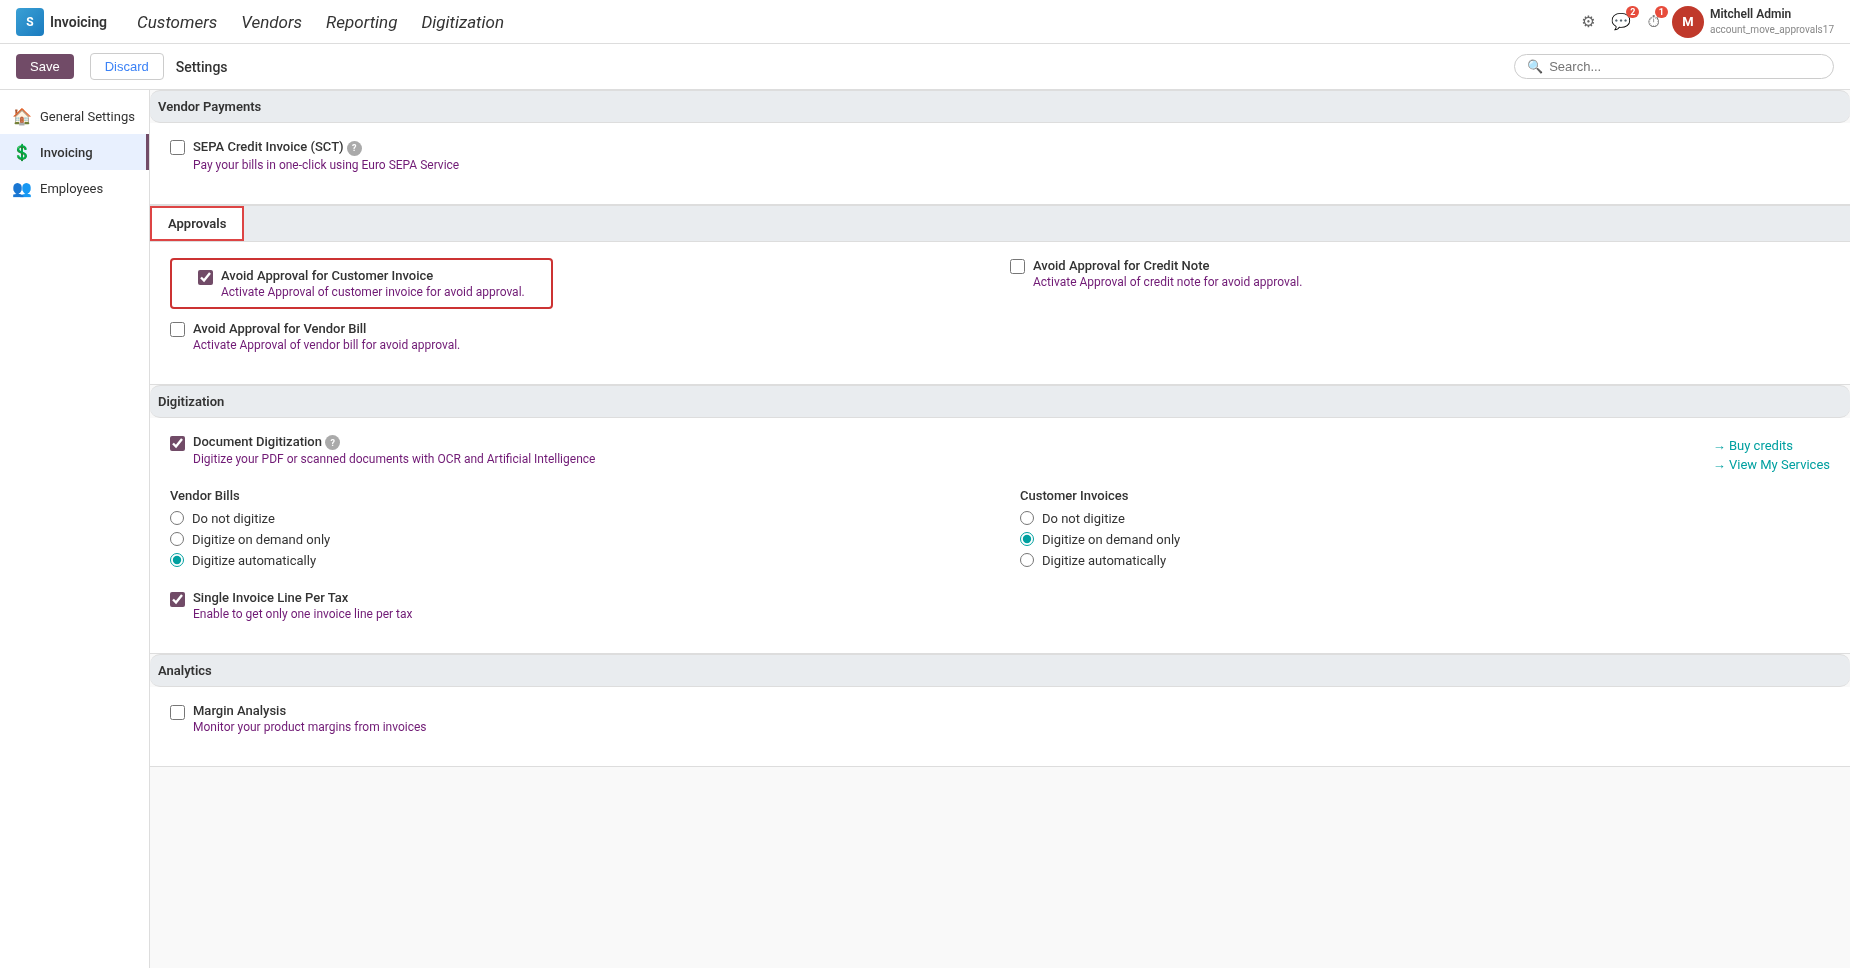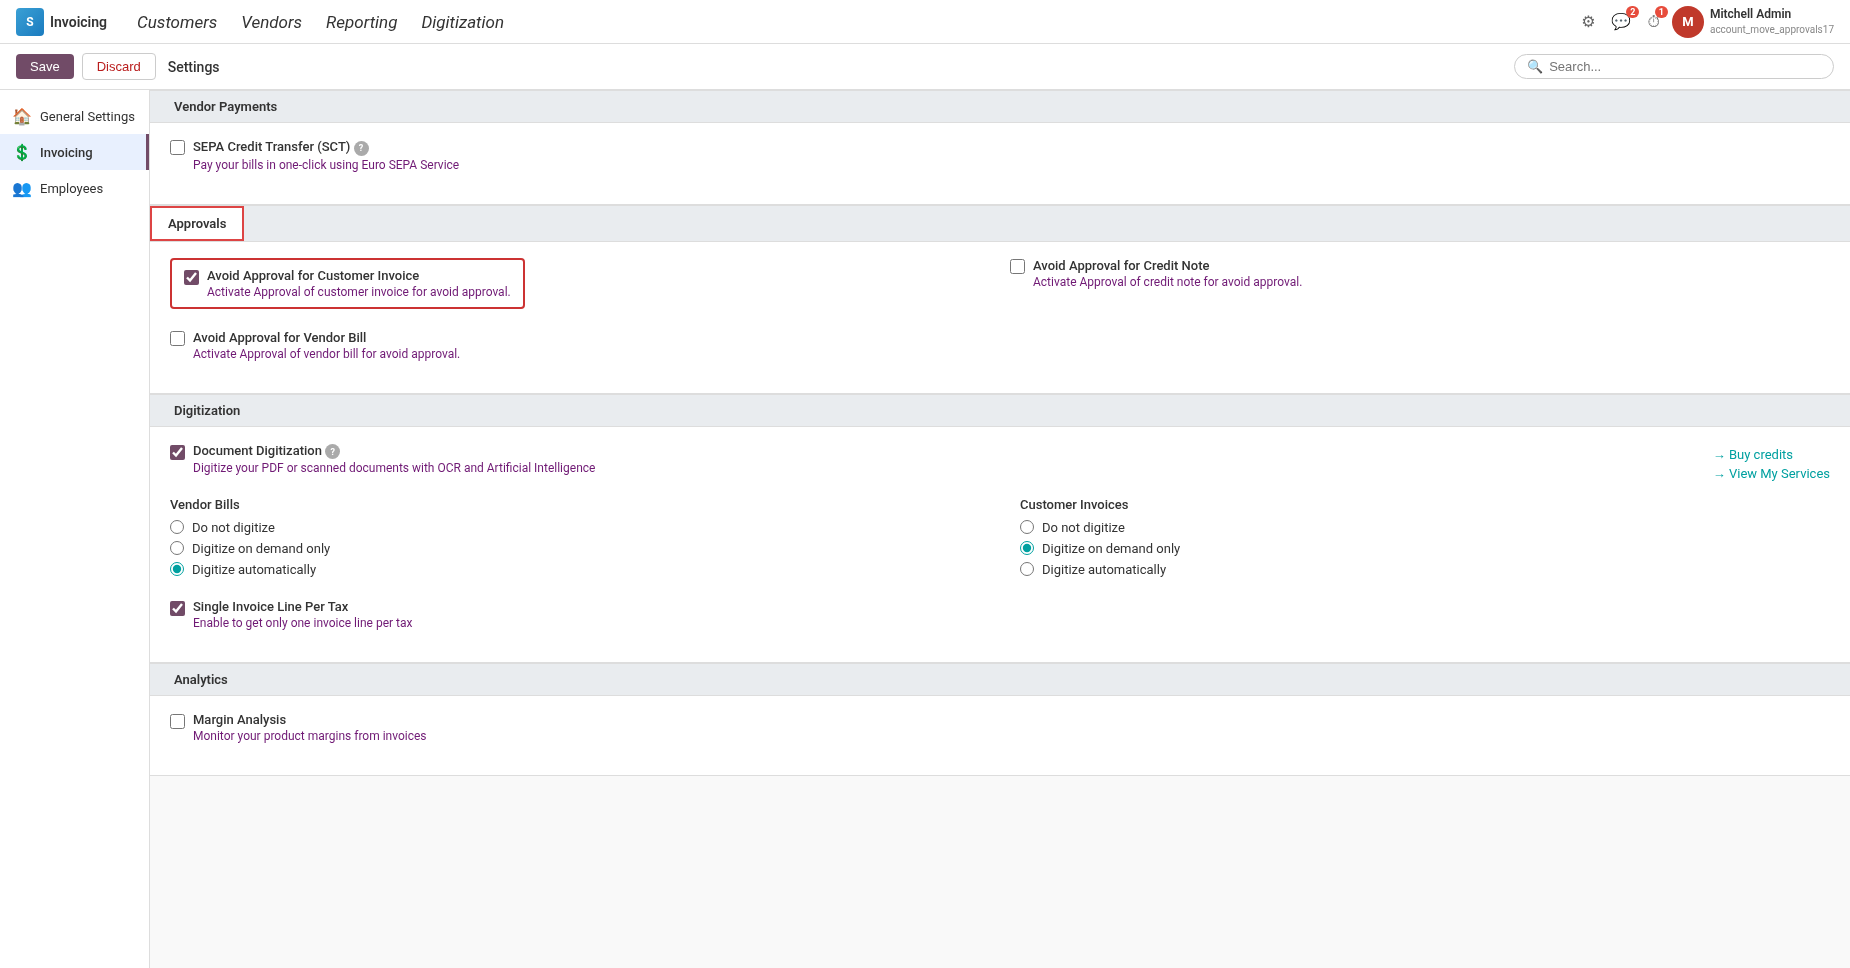--- a/index.html
+++ b/index.html
@@ -29,7 +29,7 @@
       padding: 6px 16px; height: 46px; gap: 8px;
     }
     .btn-save { background: #714b67; color: #fff; border: none; padding: 5px 14px; border-radius: 4px; cursor: pointer; font-size: 13px; font-weight: 500; }
-    .btn-discard { background: #fff; color: #b91c1c; border: 1px solid #ccc; padding: 5px 14px; border-radius: 4px; cursor: pointer; font-size: 13px; }
+    .btn-discard { background: #fff; color: #3b82f6; border: 1px solid #ccc; padding: 5px 14px; border-radius: 4px; cursor: pointer; font-size: 13px; margin-left: 8px; }
     .toolbar-title { font-size: 14px; font-weight: 500; color: #333; margin-left: 4px; }
     .search-box { margin-left: auto; display: flex; align-items: center; border: 1px solid #ccc; border-radius: 20px; padding: 4px 12px; background: #fff; width: 320px; gap: 6px; }
     .search-box input { border: none; outline: none; font-size: 13px; flex: 1; background: transparent; color: #333; }

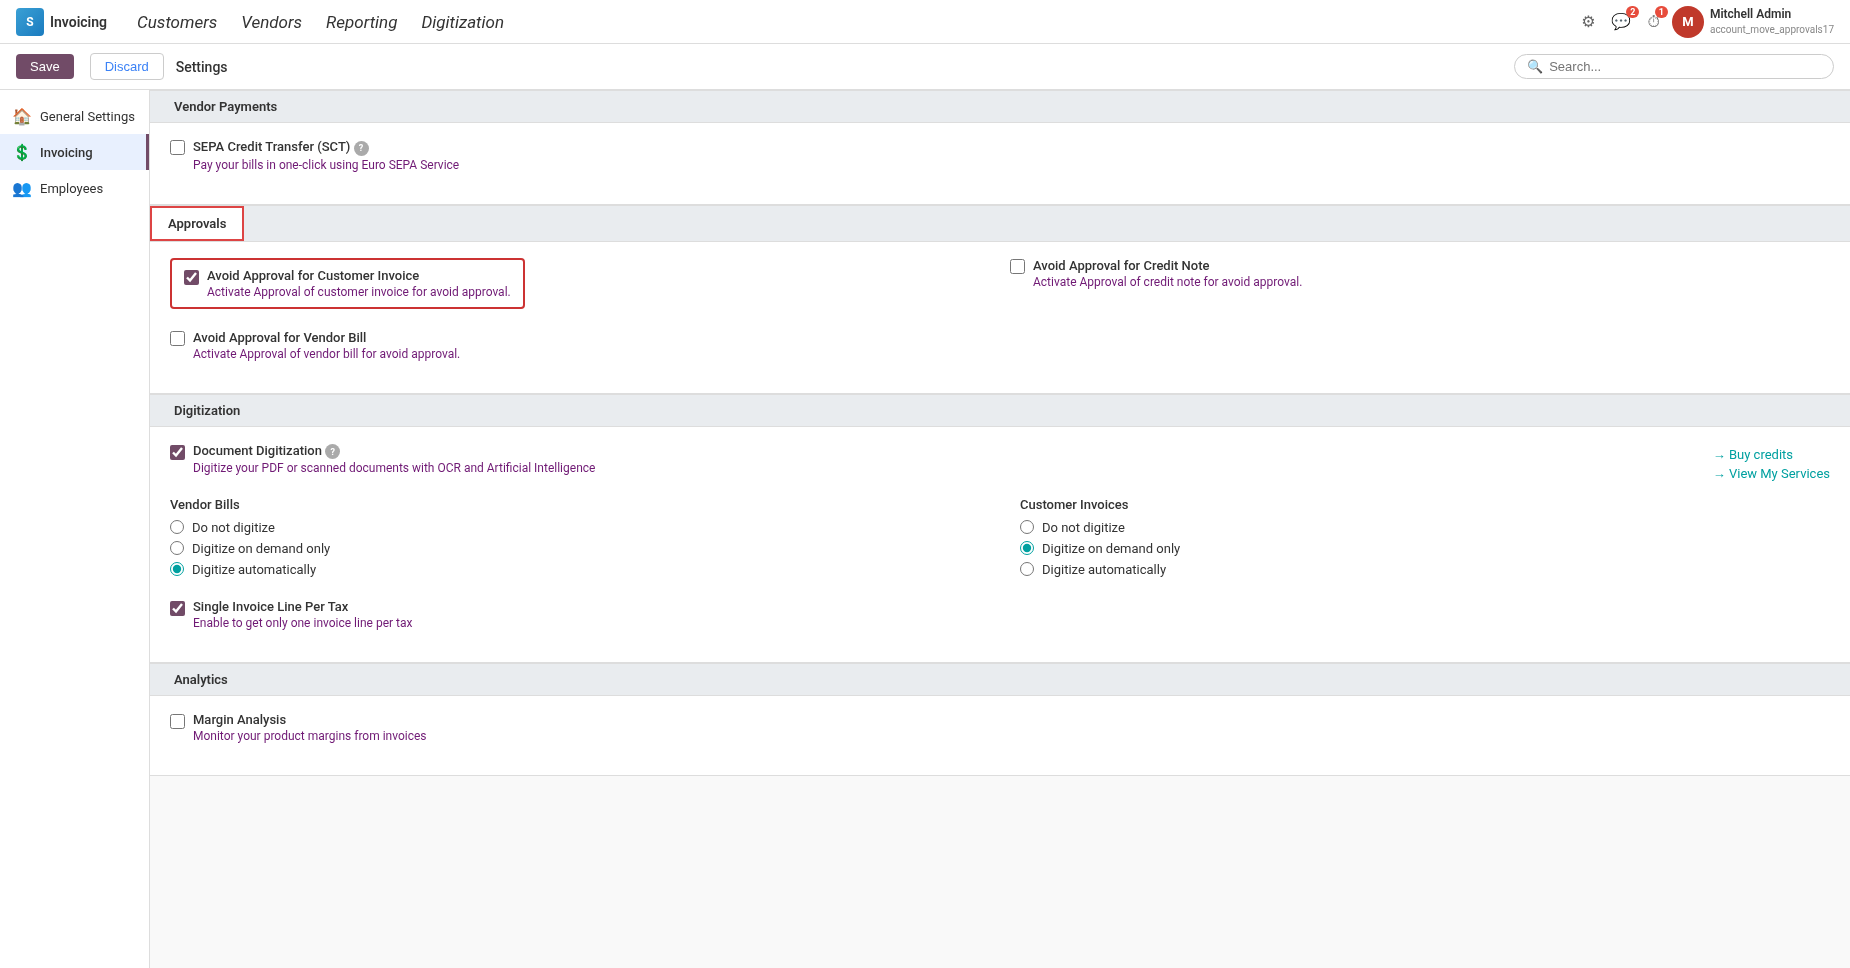--- a/index.html
+++ b/index.html
@@ -48,7 +48,7 @@
     .content { flex: 1; overflow-y: auto; background: #f9f9f9; }
 
     
-    .section-header { background: #e9ecef; padding: 8px 24px; font-size: 13px; font-weight: 600; color: #333; border-bottom: 1px solid #ddd; border-top: 1px solid #ddd; }
+    .section-header { background: #e9ecef; padding: 8px 8px; font-size: 13px; font-weight: 600; color: #333; border-bottom: 1px solid #ddd; border-top: 1px solid #ddd; border-radius: 10px; }
 
     
     .section-body { background: #fff; padding: 16px 20px; border-bottom: 1px solid #ddd; }

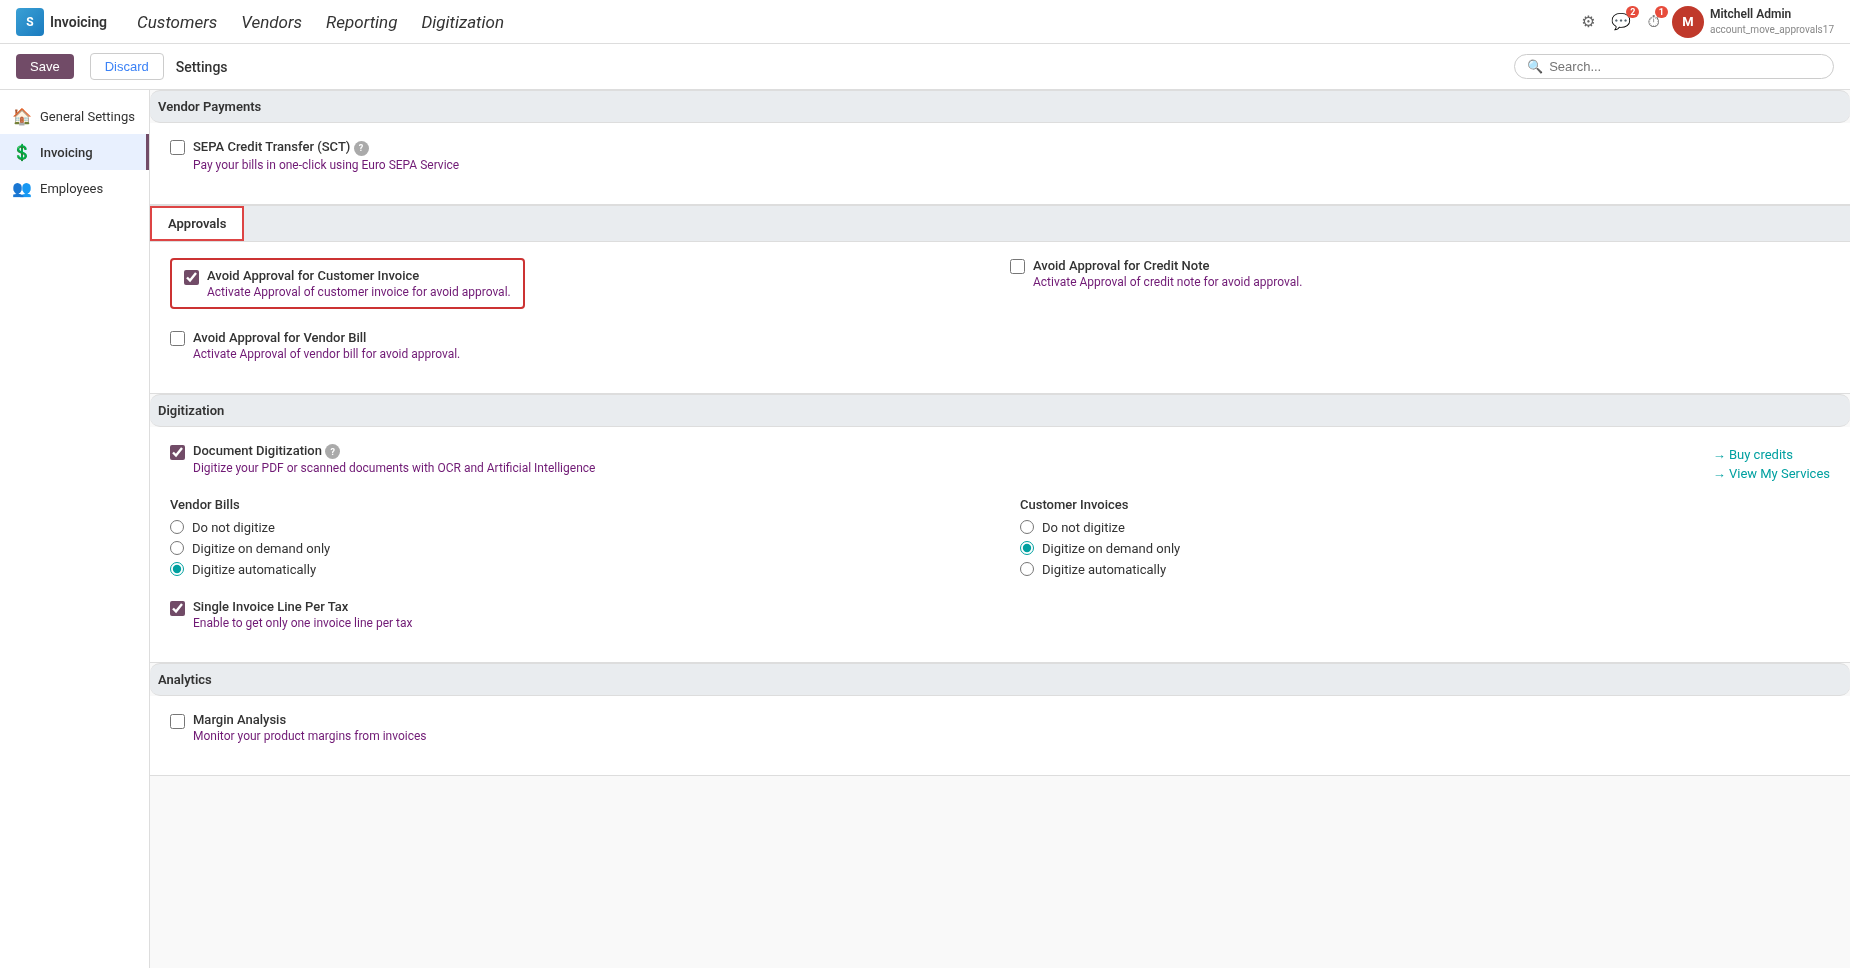--- a/index.html
+++ b/index.html
@@ -152,7 +152,7 @@
         </div>
         <div class="setting-text">
           <div class="setting-name">
-            <span>SEPA Credit Transfer (SCT)</span>
+            <span>SEPA Credit Invoice (SCT)</span>
             <span class="help-icon">?</span>
           </div>
           <div class="setting-description">Pay your bills in one-click using Euro SEPA Service</div>

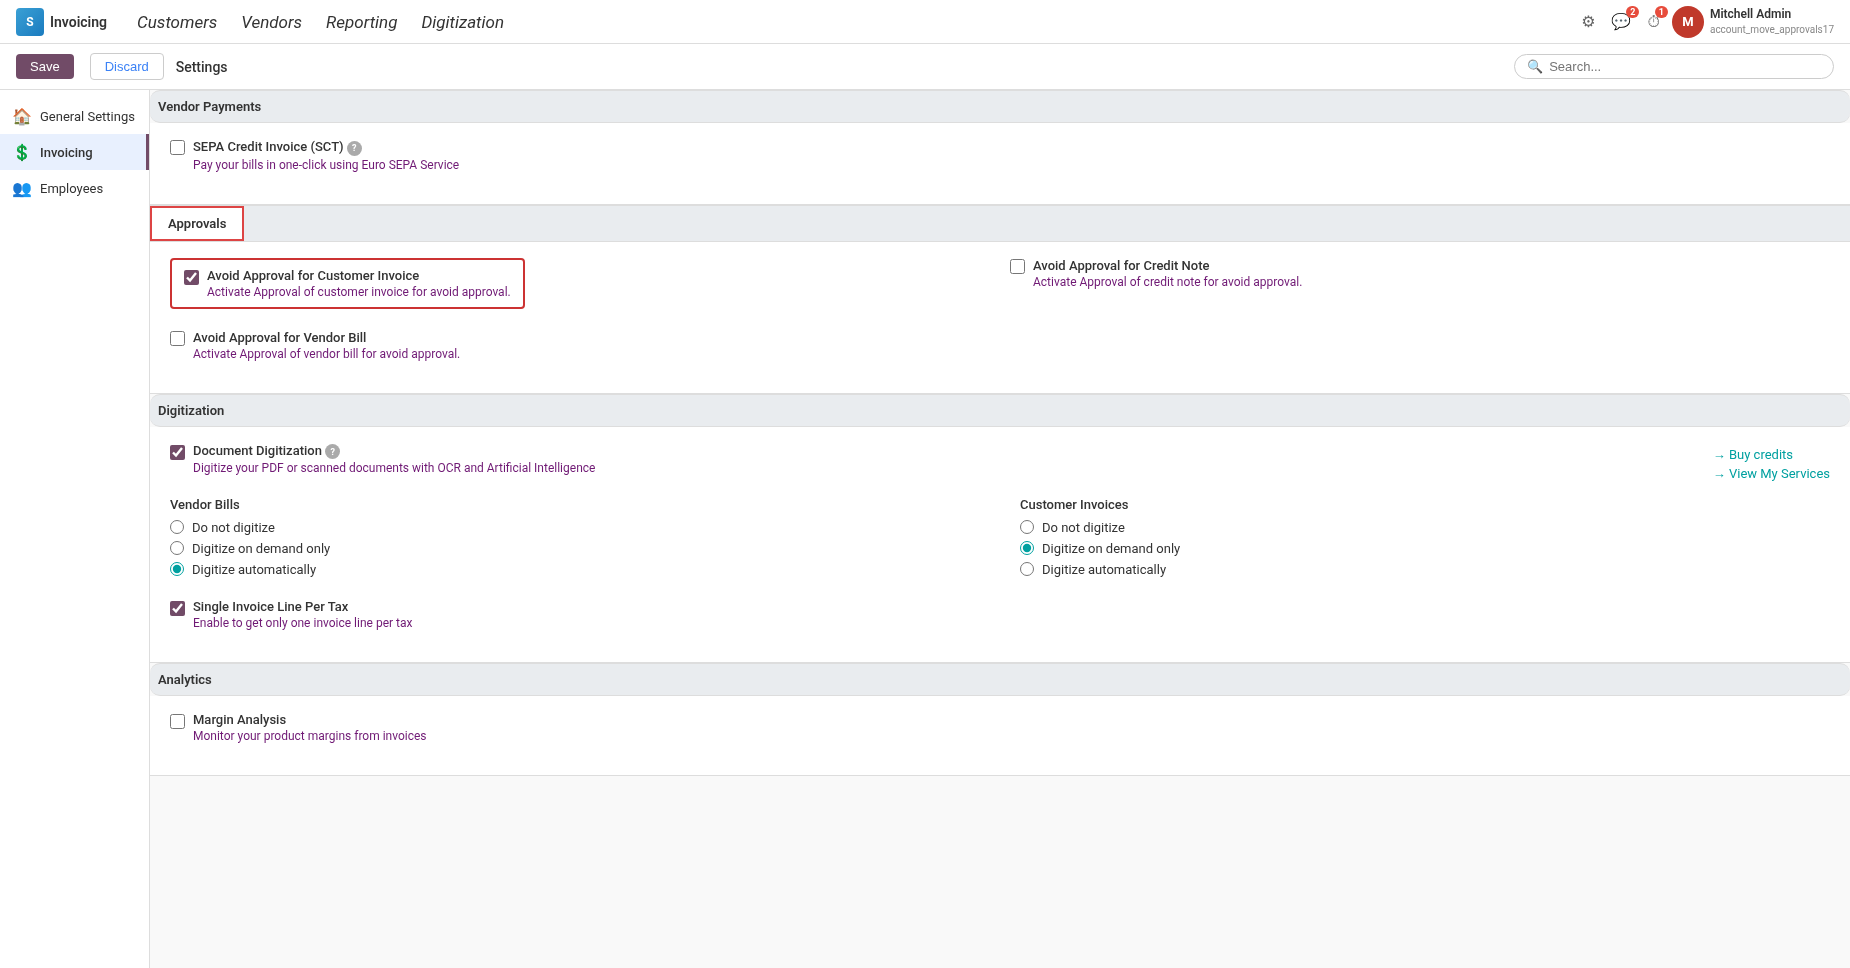--- a/index.html
+++ b/index.html
@@ -169,7 +169,7 @@
       <div class="approvals-grid">
         <div class="approvals-left">
           
-          <div style="border: 2px solid #cc3333; border-radius: 4px; padding: 8px 12px; display: inline-flex; align-items: flex-start; gap: 8px; background: #fff; margin-bottom: 21px;">
+          <div style="border: 2px solid #cc3333; border-radius: 4px; padding: 8px 26px; display: inline-flex; align-items: flex-start; gap: 8px; background: #fff; margin-bottom: 12px;">
             <input type="checkbox" checked="" style="margin-top: 2px; accent-color: rgb(113, 75, 103);">
             <div>
               <div class="setting-name">Avoid Approval for Customer Invoice</div>

